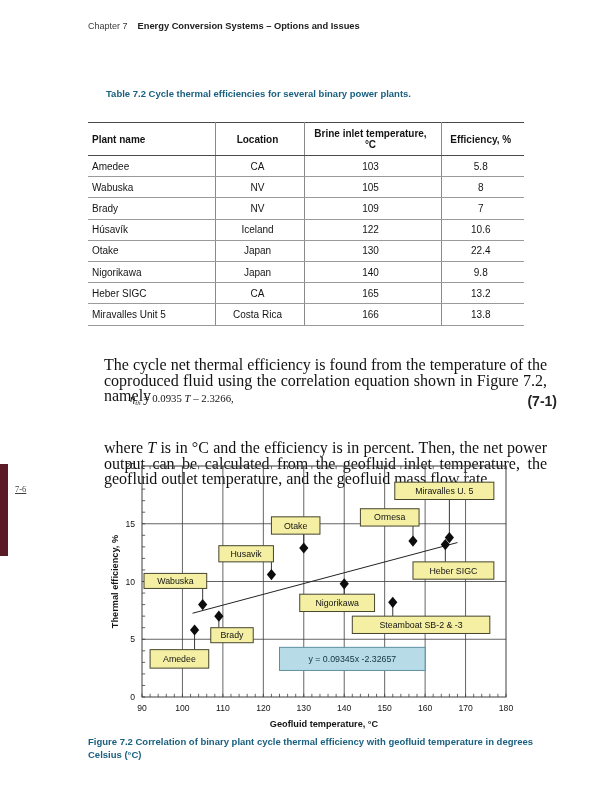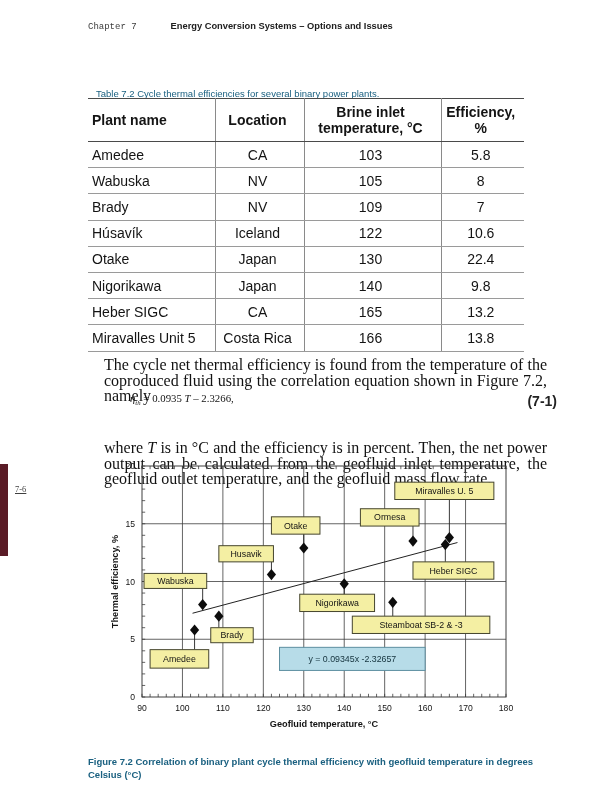--- a/index.html
+++ b/index.html
@@ -8,7 +8,7 @@
     font-family:"Liberation Sans",sans-serif;color:#1a1a1a;overflow:hidden;
   }
   .page-header{position:absolute;left:88px;top:15px;white-space:nowrap;}
-  .chapter-label{font-family:Liberation Mono, monospace;font-size:9px;color:#3c3c3c;margin-right:10px;margin-top:25px;}
+  .chapter-label{font-family:Liberation Sans, sans-serif;font-size:9px;color:#3c3c3c;margin-right:10px;margin-top:25px;}
   .chapter-title{font-size:9.3px;font-weight:bold;color:#202020;margin-left:24px;}
 
   .side-tab{position:absolute;left:0;top:464px;width:8px;height:92px;background:var(--maroon,#5a1b26);}

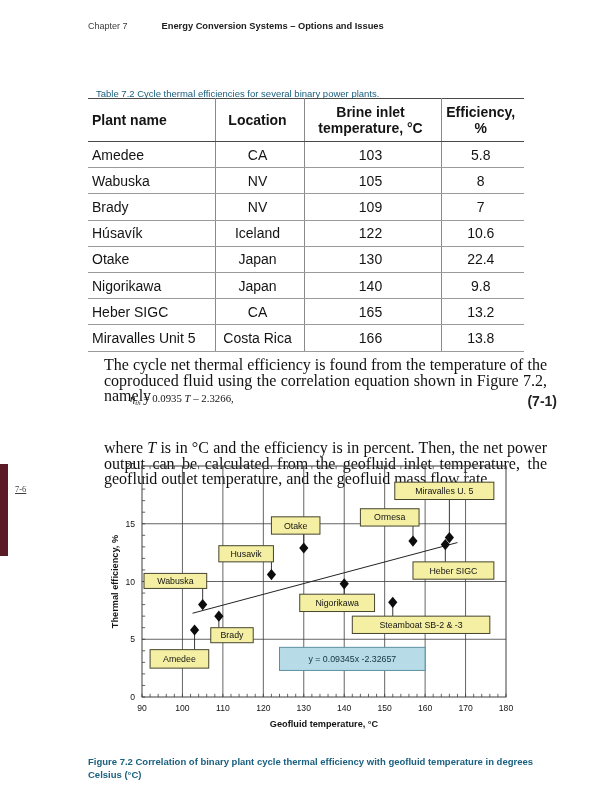--- a/index.html
+++ b/index.html
@@ -9,7 +9,7 @@
   }
   .page-header{position:absolute;left:88px;top:15px;white-space:nowrap;}
   .chapter-label{font-family:Liberation Sans, sans-serif;font-size:9px;color:#3c3c3c;margin-right:10px;margin-top:25px;}
-  .chapter-title{font-size:9.3px;font-weight:bold;color:#202020;margin-left:24px;}
+  .chapter-title{font-size:9.3px;font-weight:bold;color:#202020;}
 
   .side-tab{position:absolute;left:0;top:464px;width:8px;height:92px;background:var(--maroon,#5a1b26);}
   .page-num{position:absolute;left:15px;top:484px;font-family:"Liberation Serif",serif;font-size:8.5px;color:#3f3f3f;text-decoration:underline;}

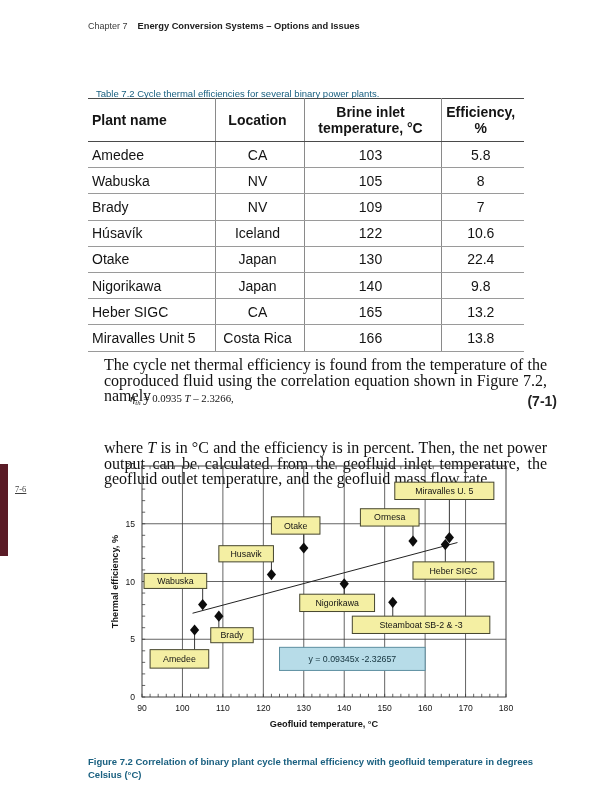--- a/index.html
+++ b/index.html
@@ -14,7 +14,7 @@
   .side-tab{position:absolute;left:0;top:464px;width:8px;height:92px;background:var(--maroon,#5a1b26);}
   .page-num{position:absolute;left:15px;top:484px;font-family:"Liberation Serif",serif;font-size:8.5px;color:#3f3f3f;text-decoration:underline;}
 
-  .table-title{position:absolute;left:96px;top:88px;width:440px;font-size:9.5px;font-weight:normal;color:var(--blue,#1a6080);}
+  .table-title{position:absolute;left:106px;top:88px;width:440px;font-size:9.5px;font-weight:bold;color:var(--blue,#1a6080);}
 
   table.data-table{position:absolute;left:88px;top:98px;width:436px;border-collapse:collapse;font-size:14px;color:#141414;table-layout:fixed;}
   table.data-table th{border-top:1px solid #4a4a4a;border-bottom:1px solid #4a4a4a;font-weight:bold;padding:5px 8px 5px 4px;}

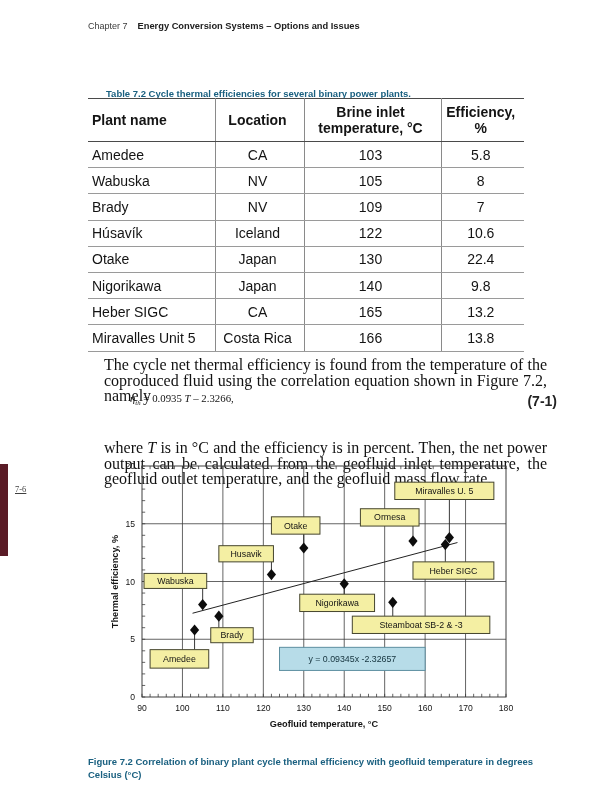--- a/index.html
+++ b/index.html
@@ -16,7 +16,7 @@
 
   .table-title{position:absolute;left:106px;top:88px;width:440px;font-size:9.5px;font-weight:bold;color:var(--blue,#1a6080);}
 
-  table.data-table{position:absolute;left:88px;top:98px;width:436px;border-collapse:collapse;font-size:14px;color:#141414;table-layout:fixed;}
+  table.data-table{position:absolute;left:88px;top:122px;width:436px;border-collapse:collapse;font-size:10px;color:#141414;table-layout:fixed;}
   table.data-table th{border-top:1px solid #4a4a4a;border-bottom:1px solid #4a4a4a;font-weight:bold;padding:5px 8px 5px 4px;}
   table.data-table td{border-bottom:1px solid #9a9a9a;padding:4.6px 8px 4.6px 4px;}
   table.data-table th:nth-child(-n+3),table.data-table td:nth-child(-n+3){border-right:1px solid #8a8a8a;}

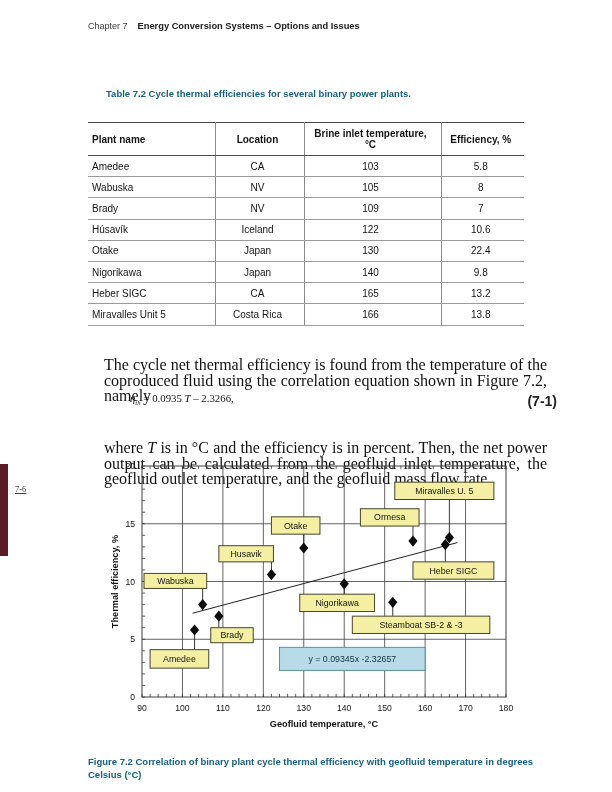--- a/index.html
+++ b/index.html
@@ -39,7 +39,7 @@
   .chart-wrap{position:absolute;left:88px;top:452px;width:442px;height:300px;}
 
   .fig-caption{position:absolute;left:88px;top:736px;width:450px;font-size:9.5px;font-weight:bold;
-    line-height:12.5px;color:var(--blue,#1a6080);margin-top:20px;}
+    line-height:12.5px;color:var(--blue,#1a6080);}
 </style>
 </head>
 <body>

